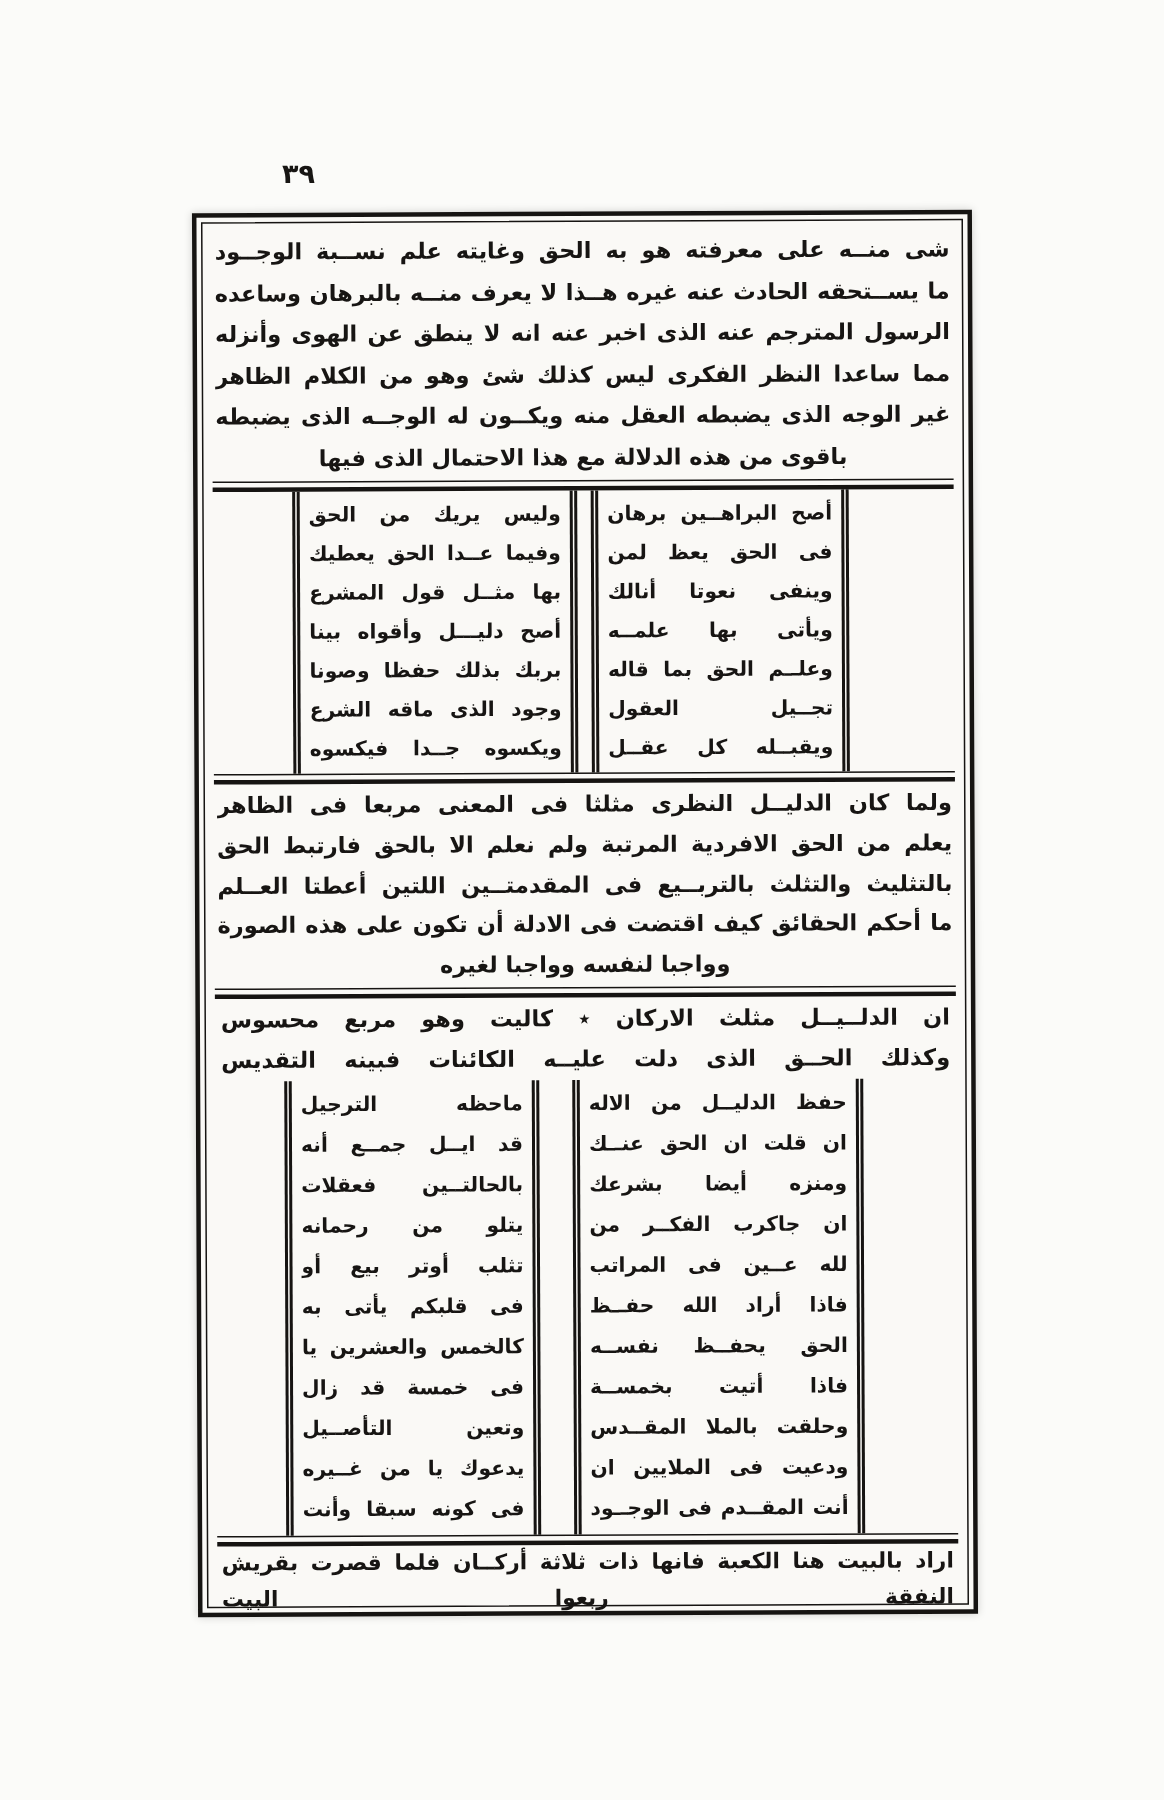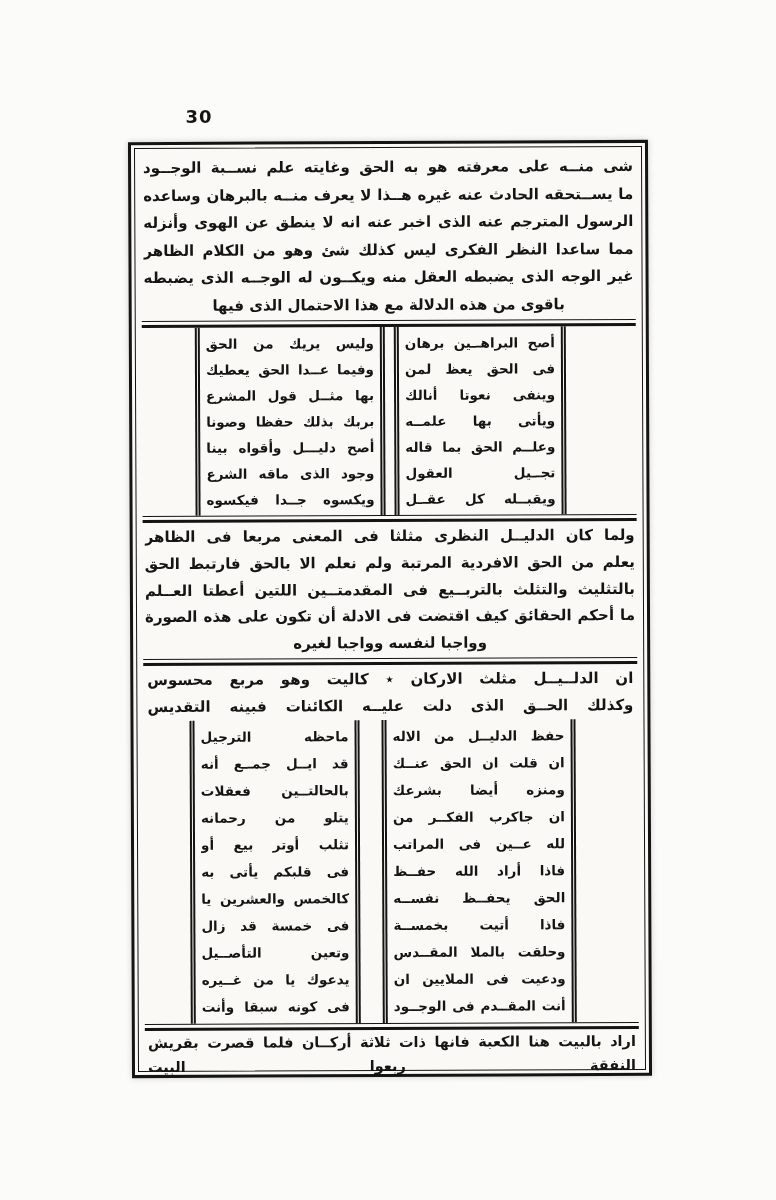--- a/index.html
+++ b/index.html
@@ -112,7 +112,7 @@
 </head>
 <body>
 
-<div class="page-number">30</div>
+<div class="page-number">٣٩</div>
 
 <div class="frame">
   <div class="frame-inner">

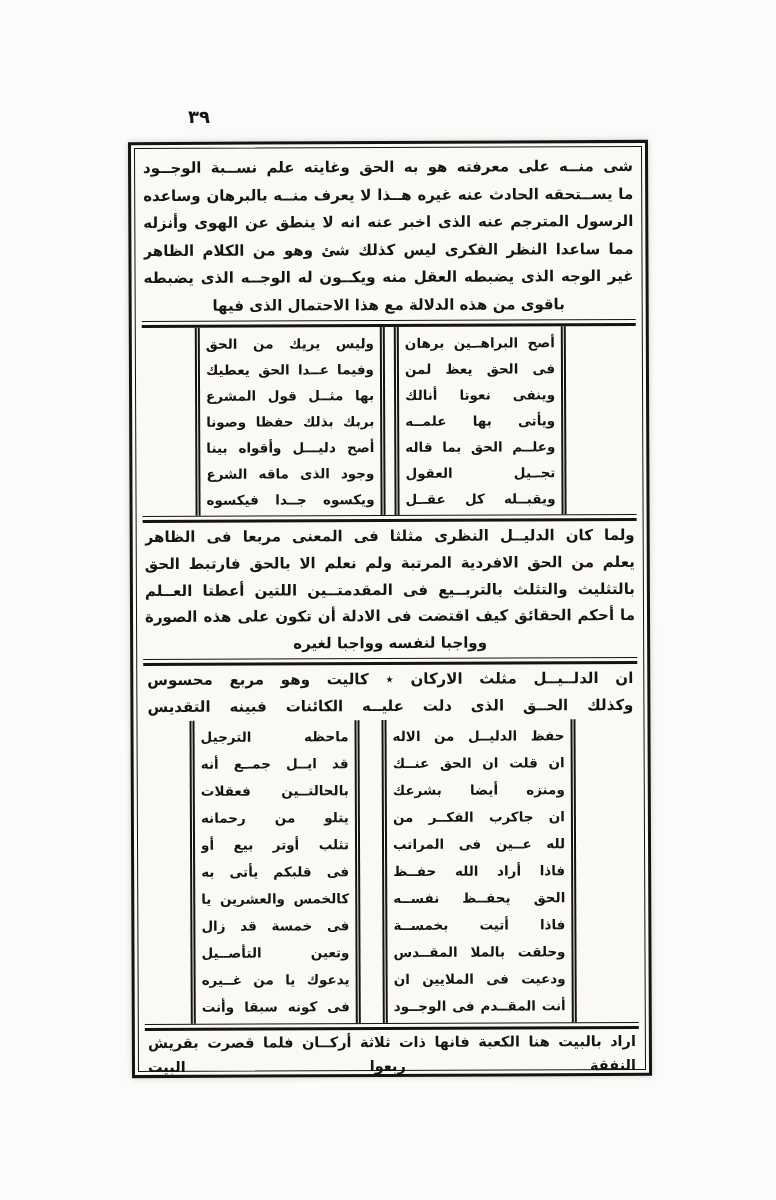--- a/index.html
+++ b/index.html
@@ -145,8 +145,8 @@
       <div class="v-line">وليس يريك من الحق عينــا</div>
           <div class="v-line">وفيما عــدا الحق يعطيك كونا</div>
           <div class="v-line">بها مثــل قول المشرع أينا</div>
+          <div class="v-line">أصح دليـــل وأقواه بينا</div>
           <div class="v-line">بربك بذلك حفظا وصونا</div>
-          <div class="v-line">أصح دليـــل وأقواه بينا</div>
           <div class="v-line">وجود الذى ماقه الشرع عونا</div>
           <div class="v-line">ويكسوه جــدا فيكسوه زينا</div>
         </div>

